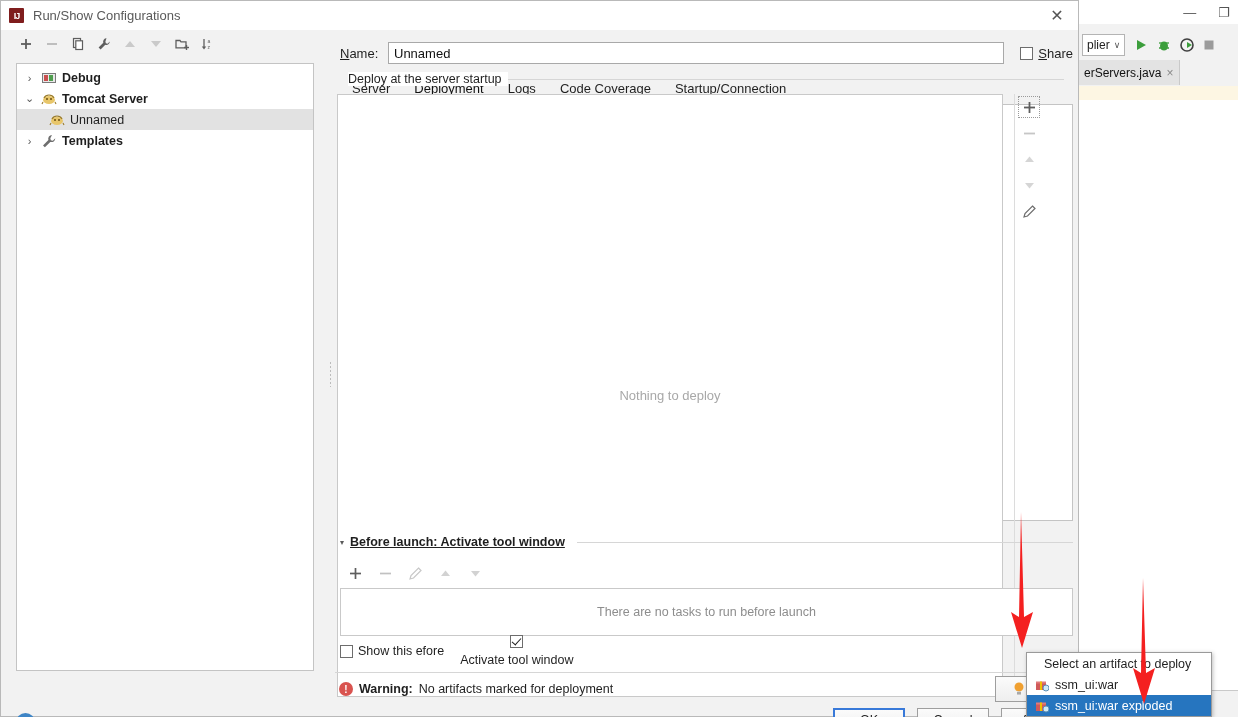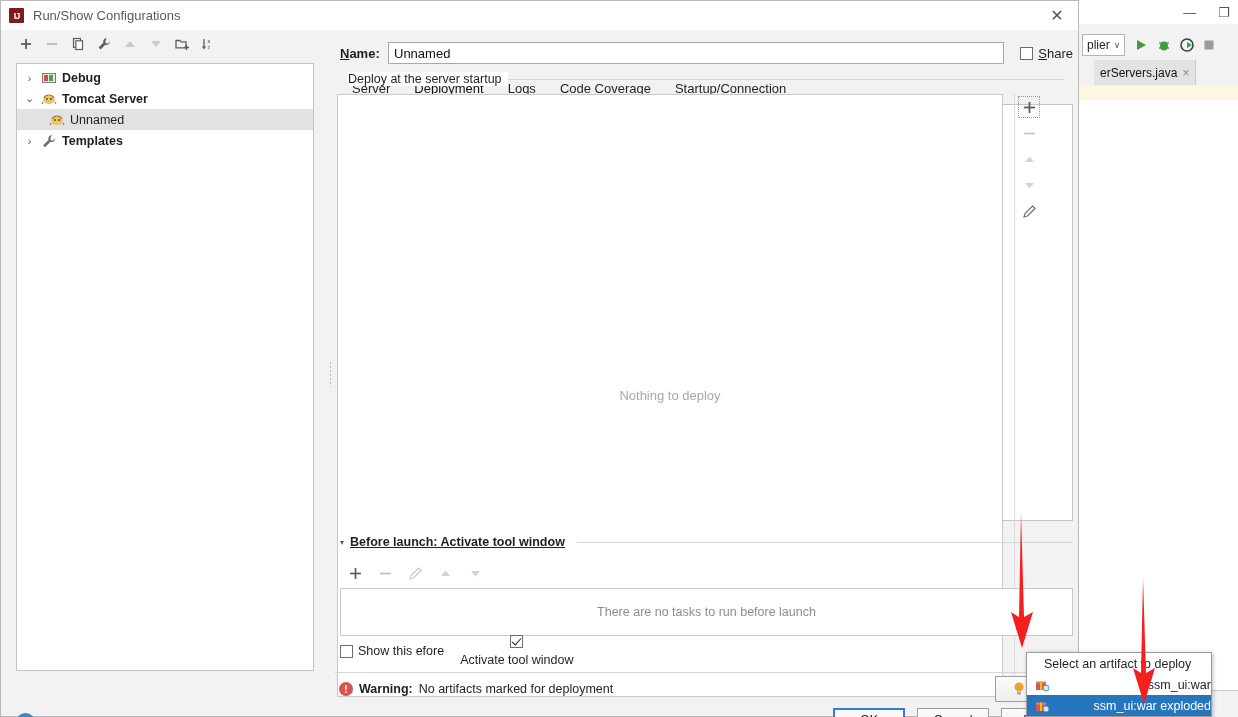--- a/index.html
+++ b/index.html
@@ -61,7 +61,7 @@
   
   #right-pane{position:absolute;left:334px;top:30px;right:1px;bottom:0;}
   #name-row{position:absolute;left:5px;top:10px;right:4px;height:24px;display:flex;align-items:center;}
-  #name-label{width:48px;color:#1f1f1f;font-size:13px;font-weight:bold;}
+  #name-label{width:48px;color:#1f1f1f;font-size:13px;}
   #name-label u{text-decoration:underline;}
   #name-input{flex:1;height:22px;border:1px solid #a9a9a9;background:#fff;box-sizing:border-box;
     padding:0 5px;font-family:inherit;font-size:13px;color:#111;outline:none;}

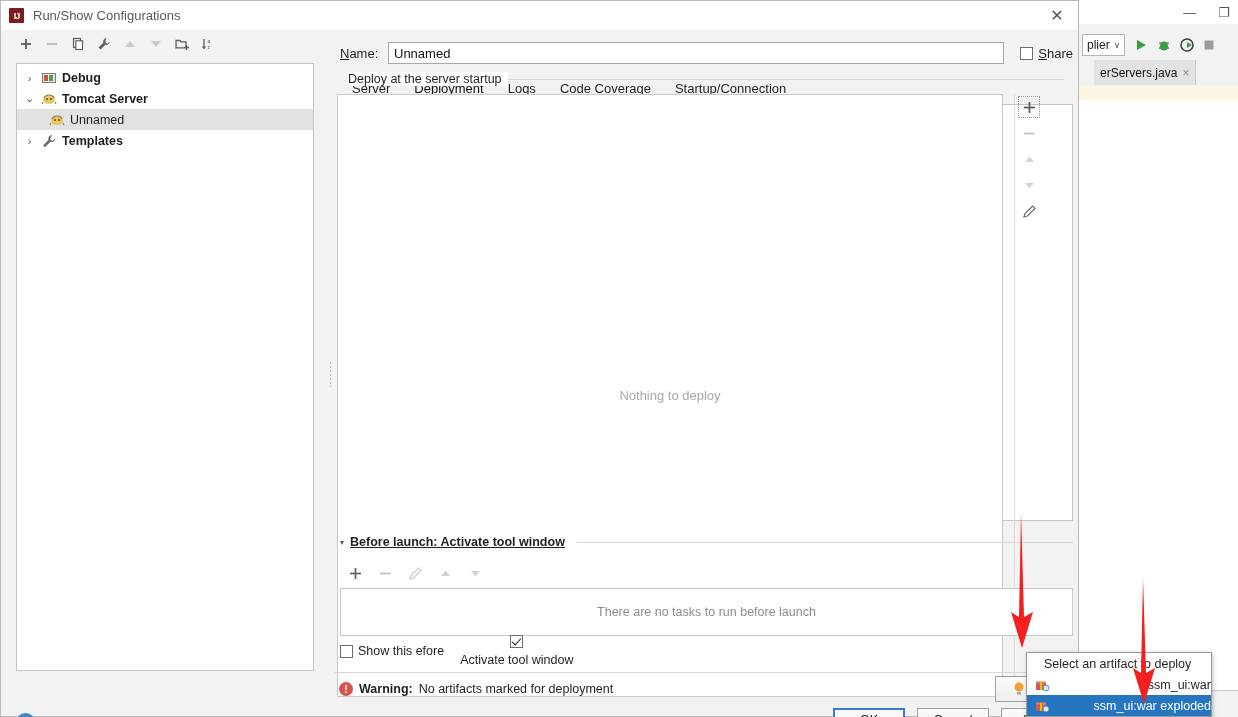--- a/index.html
+++ b/index.html
@@ -18,7 +18,7 @@
   .combo-stub{height:20px;background:#fff;border:1px solid #b4b4b4;display:flex;align-items:center;
      padding:0 4px;font-size:12px;color:#222;gap:4px;}
   #ide-tabsrow{position:absolute;left:1078px;top:60px;width:160px;height:26px;background:#f2f2f2;border-bottom:1px solid #c9c9c9;}
-  .ide-tab{position:absolute;left:16px;top:0;height:25px;display:flex;align-items:center;gap:5px;
+  .ide-tab{position:absolute;left:0;top:0;height:25px;display:flex;align-items:center;gap:5px;
     padding:0 6px;background:#e3e3e3;border-right:1px solid #c9c9c9;font-size:12px;color:#111;}
   #ide-editor{position:absolute;left:1078px;top:86px;width:160px;height:14px;background:#fdf6e3;}
   #ide-editor2{position:absolute;left:1078px;top:100px;width:160px;height:590px;background:#ffffff;}

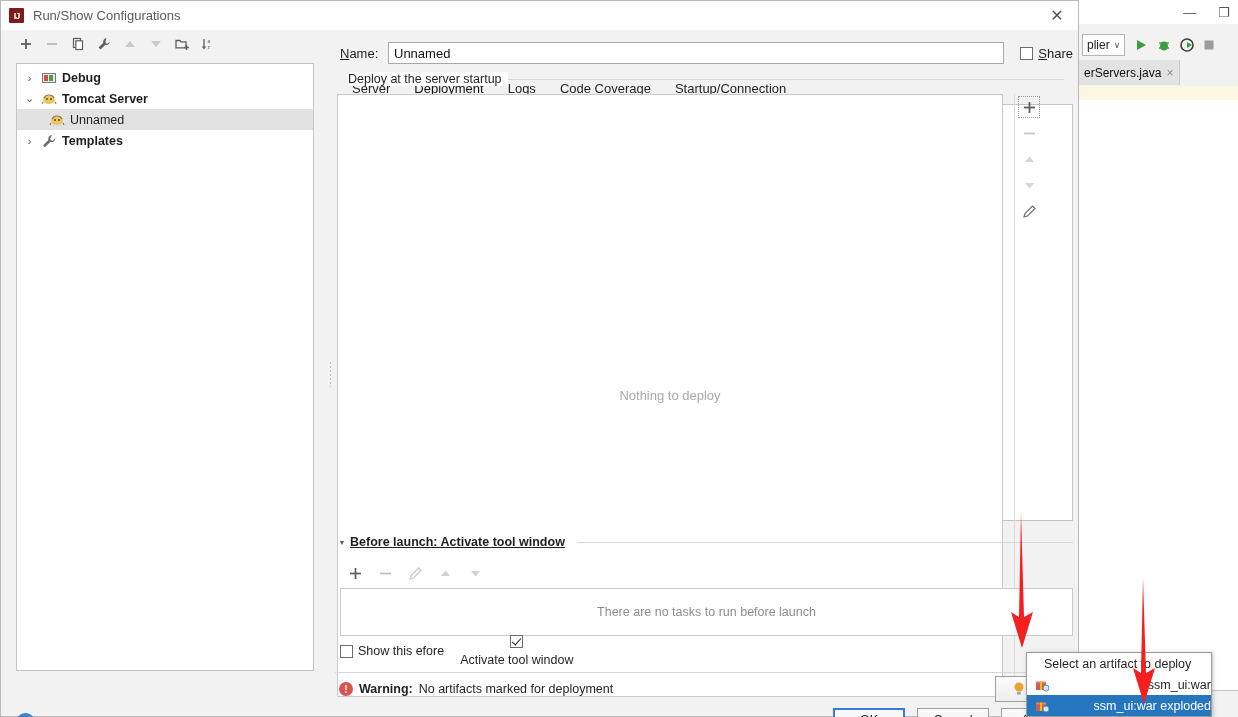--- a/index.html
+++ b/index.html
@@ -119,7 +119,7 @@
   #popup{position:absolute;left:1026px;top:652px;width:184px;background:#ffffff;
      border:1px solid #9a9a9a;box-shadow:1px 1px 4px rgba(0,0,0,.25);z-index:40;}
   #popup-title{height:21px;display:flex;align-items:center;padding-left:17px;font-size:12.5px;color:#1f1f1f;}
-  .pop-item{height:21px;display:flex;align-items:center;gap:6px;padding-left:8px;font-size:12.5px;color:#1f1f1f;justify-content:space-between;}
+  .pop-item{height:21px;display:flex;align-items:center;gap:6px;padding-left:8px;font-size:12.5px;color:#1f1f1f;}
   .pop-item.sel{background:#2675bf;color:#ffffff;}
 
   

